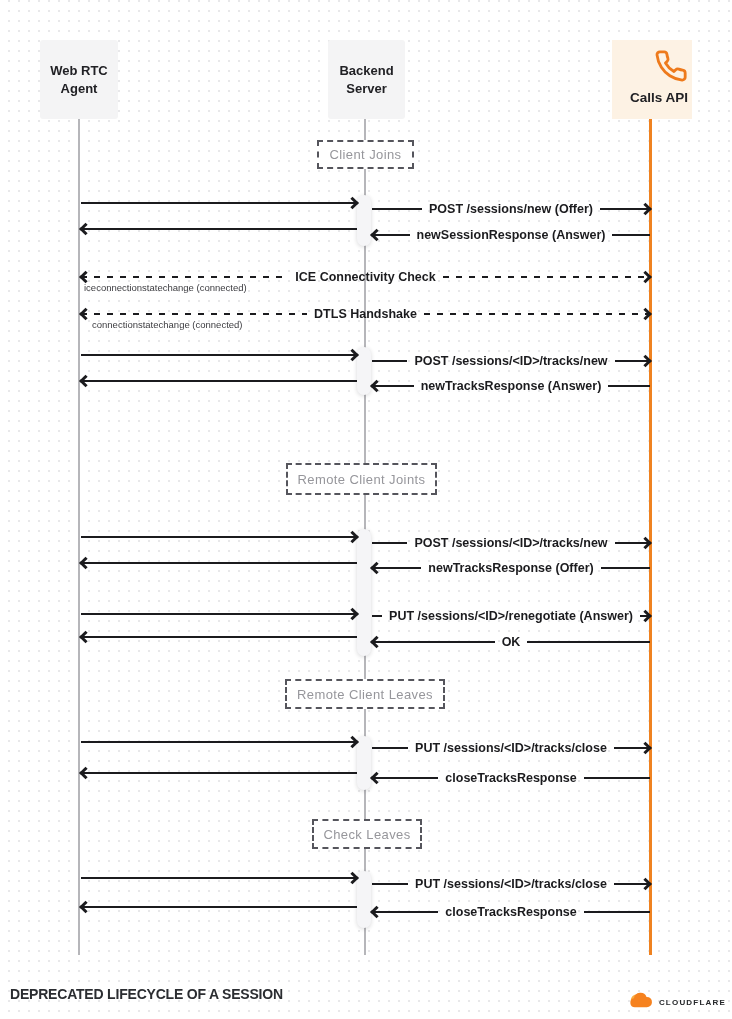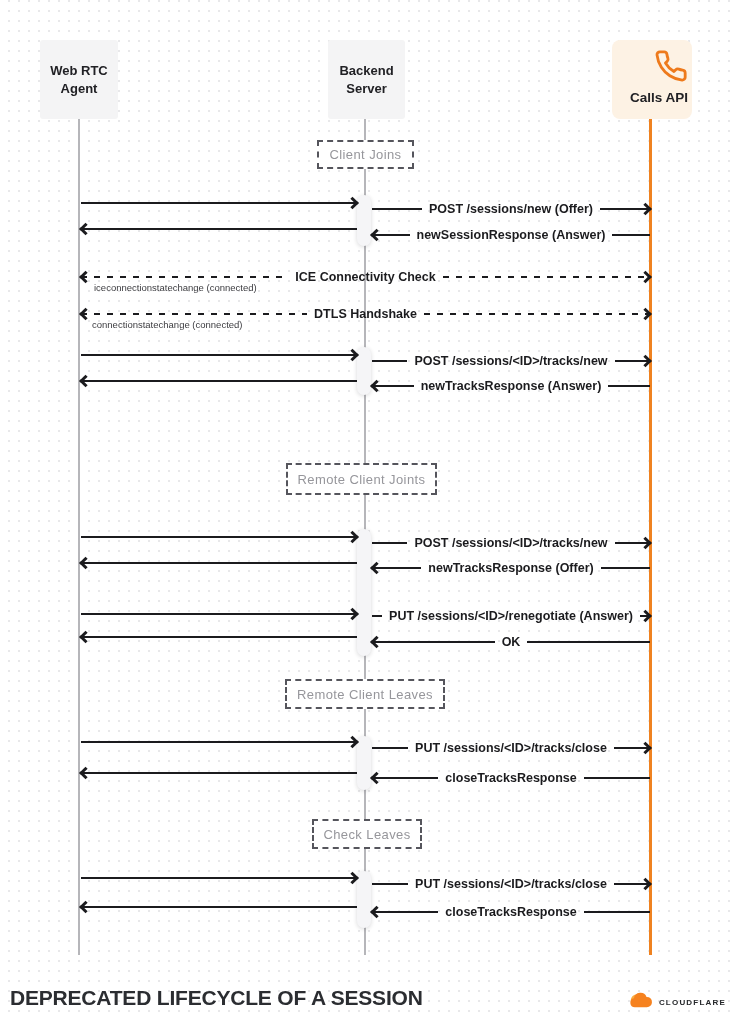--- a/index.html
+++ b/index.html
@@ -18,7 +18,7 @@
     text-align:center; font-weight:700; font-size:13px; color:#212125; line-height:1.35;
     background:#f4f4f5; border-radius:3px;
   }
-  .actor.calls { background:#fdf2e4; border-radius:8px; justify-content:space-between; padding:9px 4px 12px; }
+  .actor.calls { background:#fdf2e4; border-radius:0; justify-content:space-between; padding:9px 4px 12px; }
   .actor.calls .alabel { font-size:13.5px; }
   
   .lifeline { position:absolute; top:119px; height:836px; width:2px; background:#b6b6ba; z-index:1; }

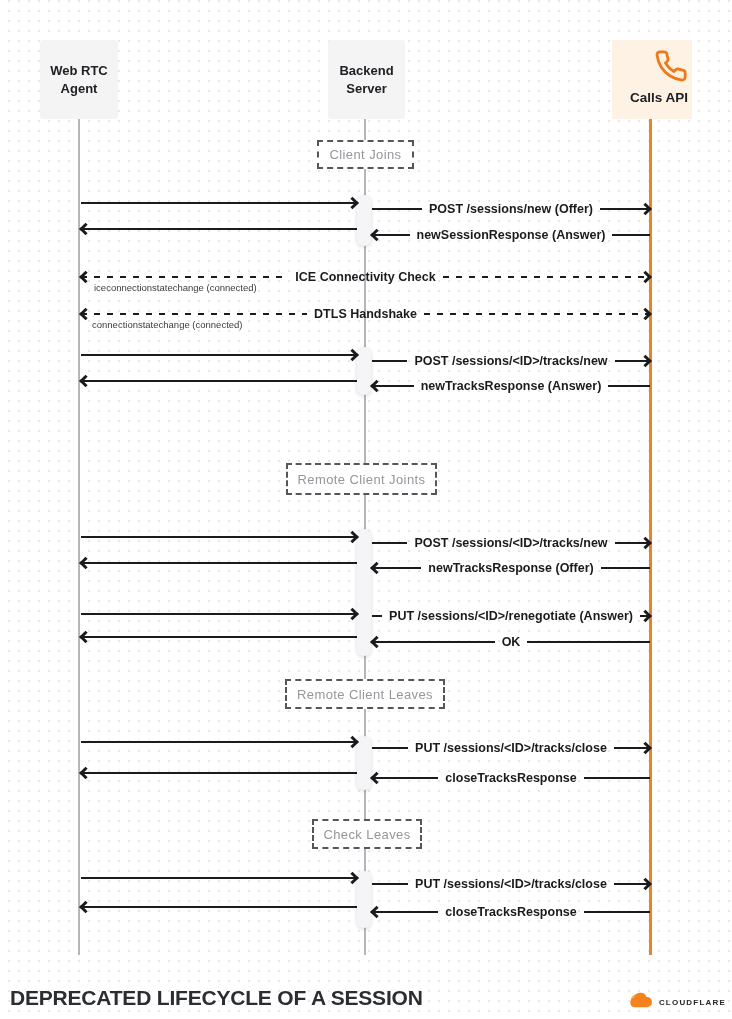--- a/index.html
+++ b/index.html
@@ -124,7 +124,7 @@
     <span class="seg"></span>
       <span class="hd e"></span>
   </div>
-  <div class="event" style="left:94px;top:282px">iceconnectionstatechange (connected)</div>
+  <div class="event" style="left:84px;top:282px">iceconnectionstatechange (connected)</div>
 
   <div class="arr dashed" style="left:81px;top:307px;width:569px">
     <span class="hd w"></span>

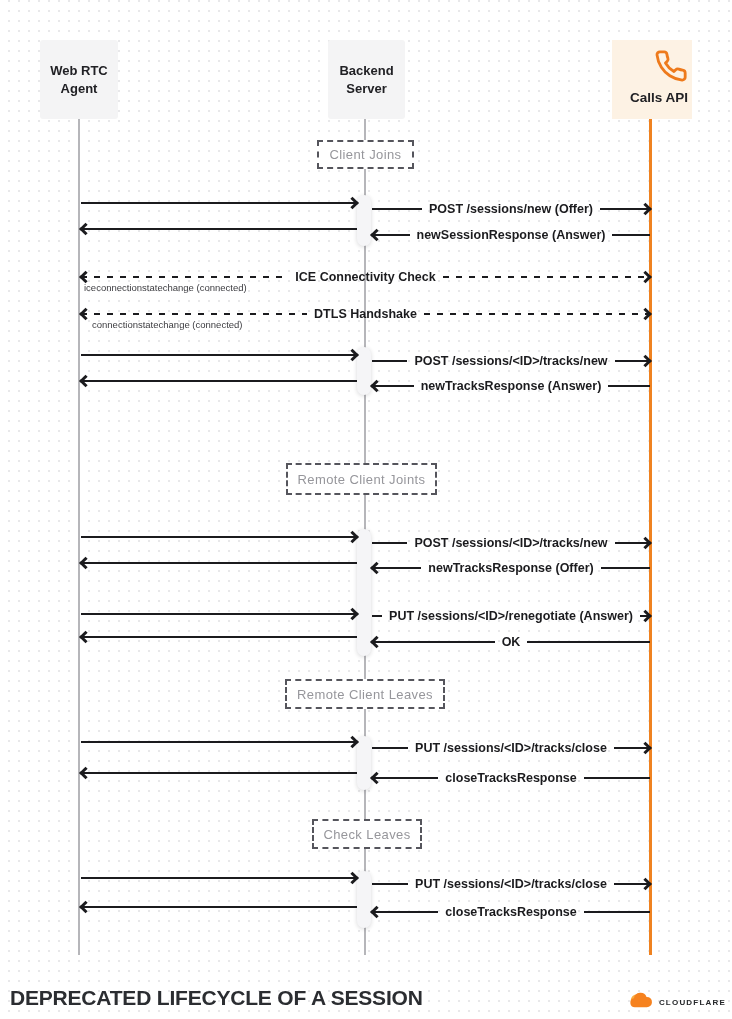--- a/index.html
+++ b/index.html
@@ -49,7 +49,7 @@
   
   .event { position:absolute; font-size:9.5px; color:#3c3c40; z-index:3; white-space:nowrap; }
   
-  .title { position:absolute; left:10px; top:986px; font-size:21px; font-weight:700; color:#2b2d31; letter-spacing:-.2px; z-index:6; }
+  .title { position:absolute; left:10px; top:986px; font-size:14px; font-weight:700; color:#2b2d31; letter-spacing:-.2px; z-index:6; }
   .brand { position:absolute; right:6px; top:992px; display:flex; align-items:center; gap:3px; z-index:6; }
   .brand .bword { font-size:8px; font-weight:800; letter-spacing:1.2px; color:#26282b; }
 </style>

